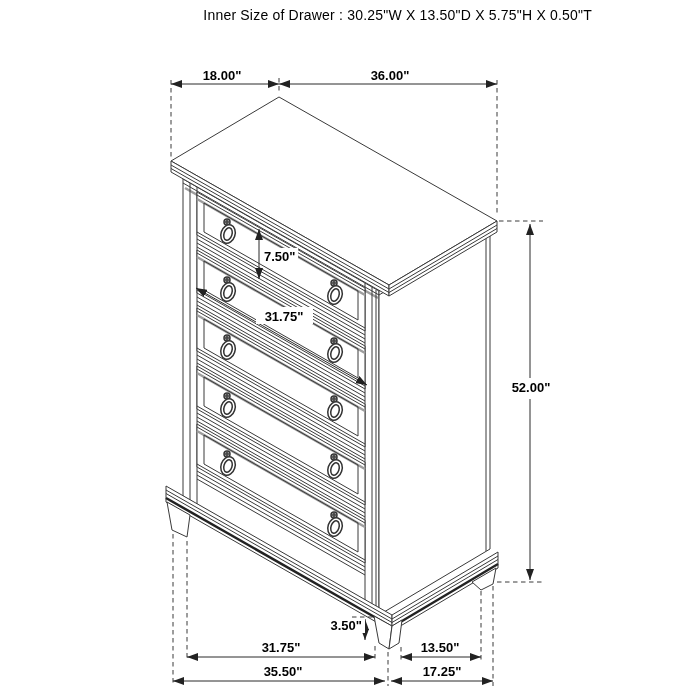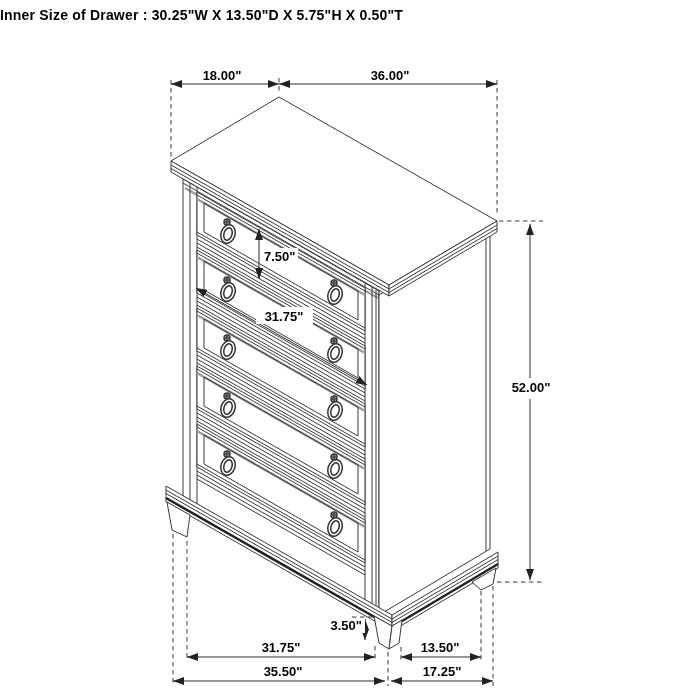--- a/index.html
+++ b/index.html
@@ -5,8 +5,8 @@
   html,body{margin:0;padding:0;background:#fff;}
   .canvas{position:relative;width:700px;height:700px;background:#ffffff;overflow:hidden;
           font-family:"Liberation Sans",sans-serif;}
-  .title{position:absolute;top:7px;left:0;width:592px;text-align:left;
-         font-size:14px;font-weight:bold;color:#000;letter-spacing:.2px;}
+  .title{position:absolute;top:7px;left:0;width:592px;text-align:right;
+         font-size:14px;font-weight:normal;color:#000;letter-spacing:.2px;}
   svg{position:absolute;left:0;top:0;}
   .ln{stroke:#3a3a3a;stroke-width:1;fill:none;}
   .fw{stroke:#3a3a3a;stroke-width:1;fill:#ffffff;}

